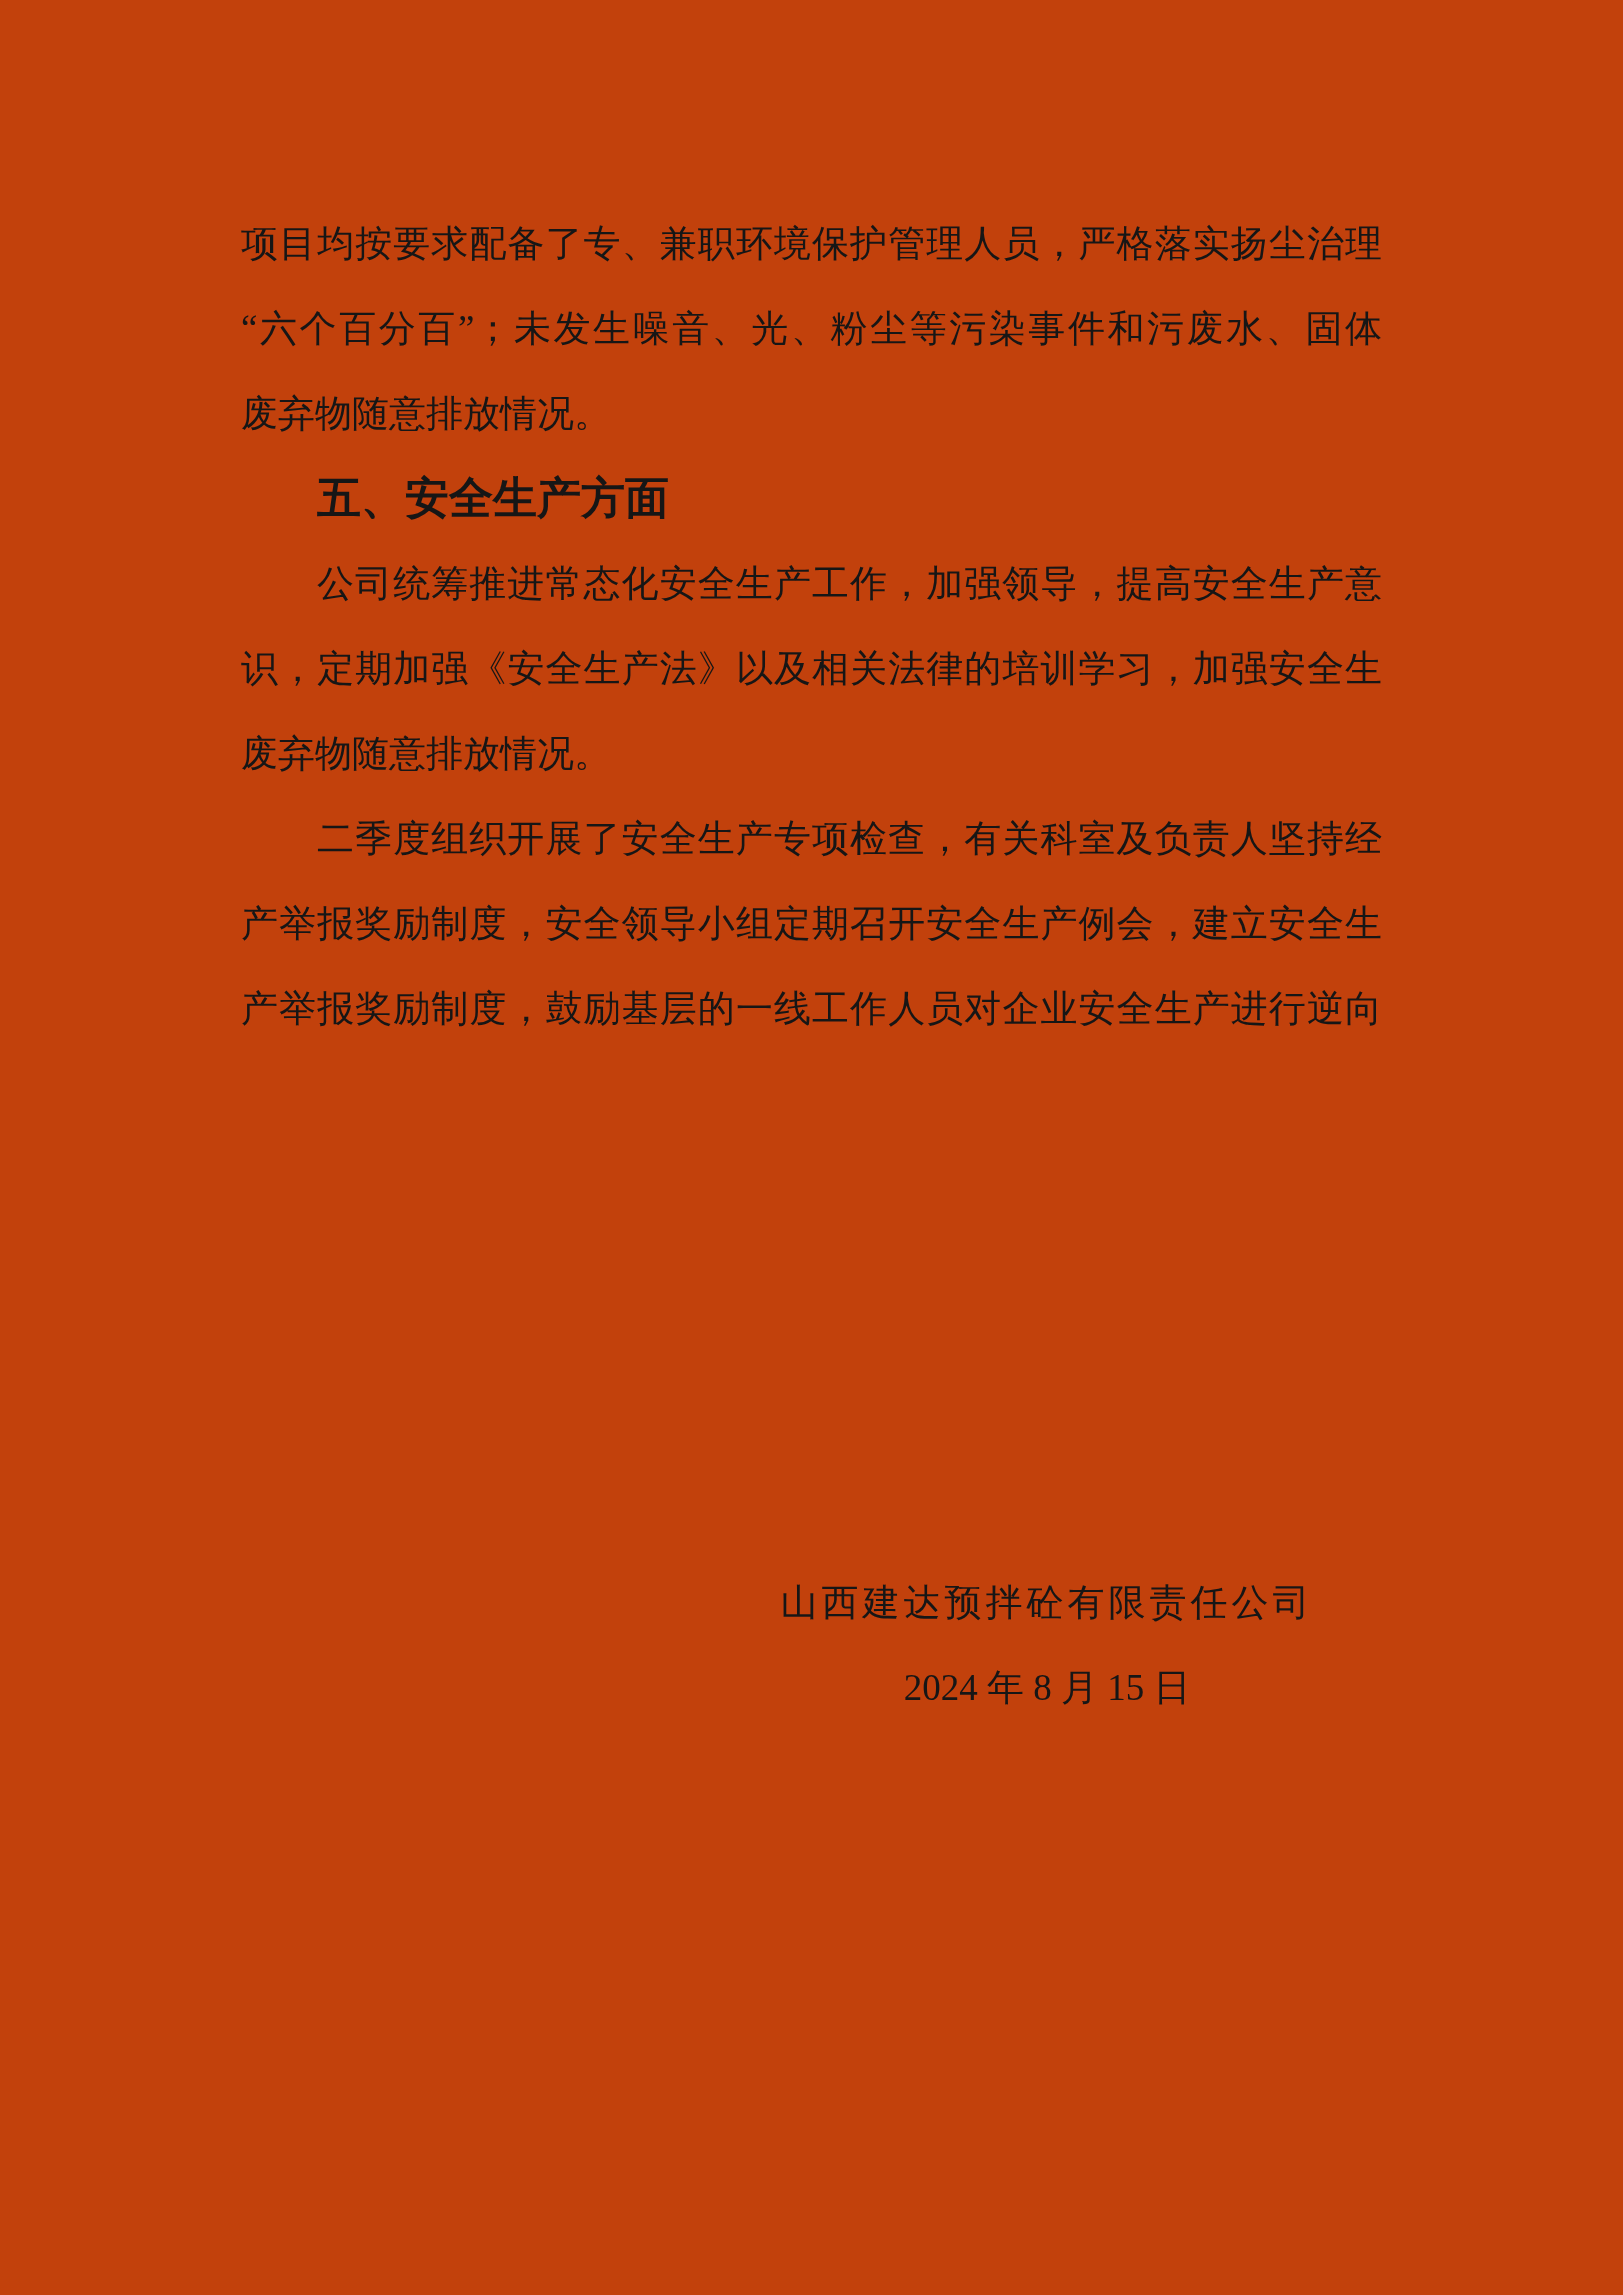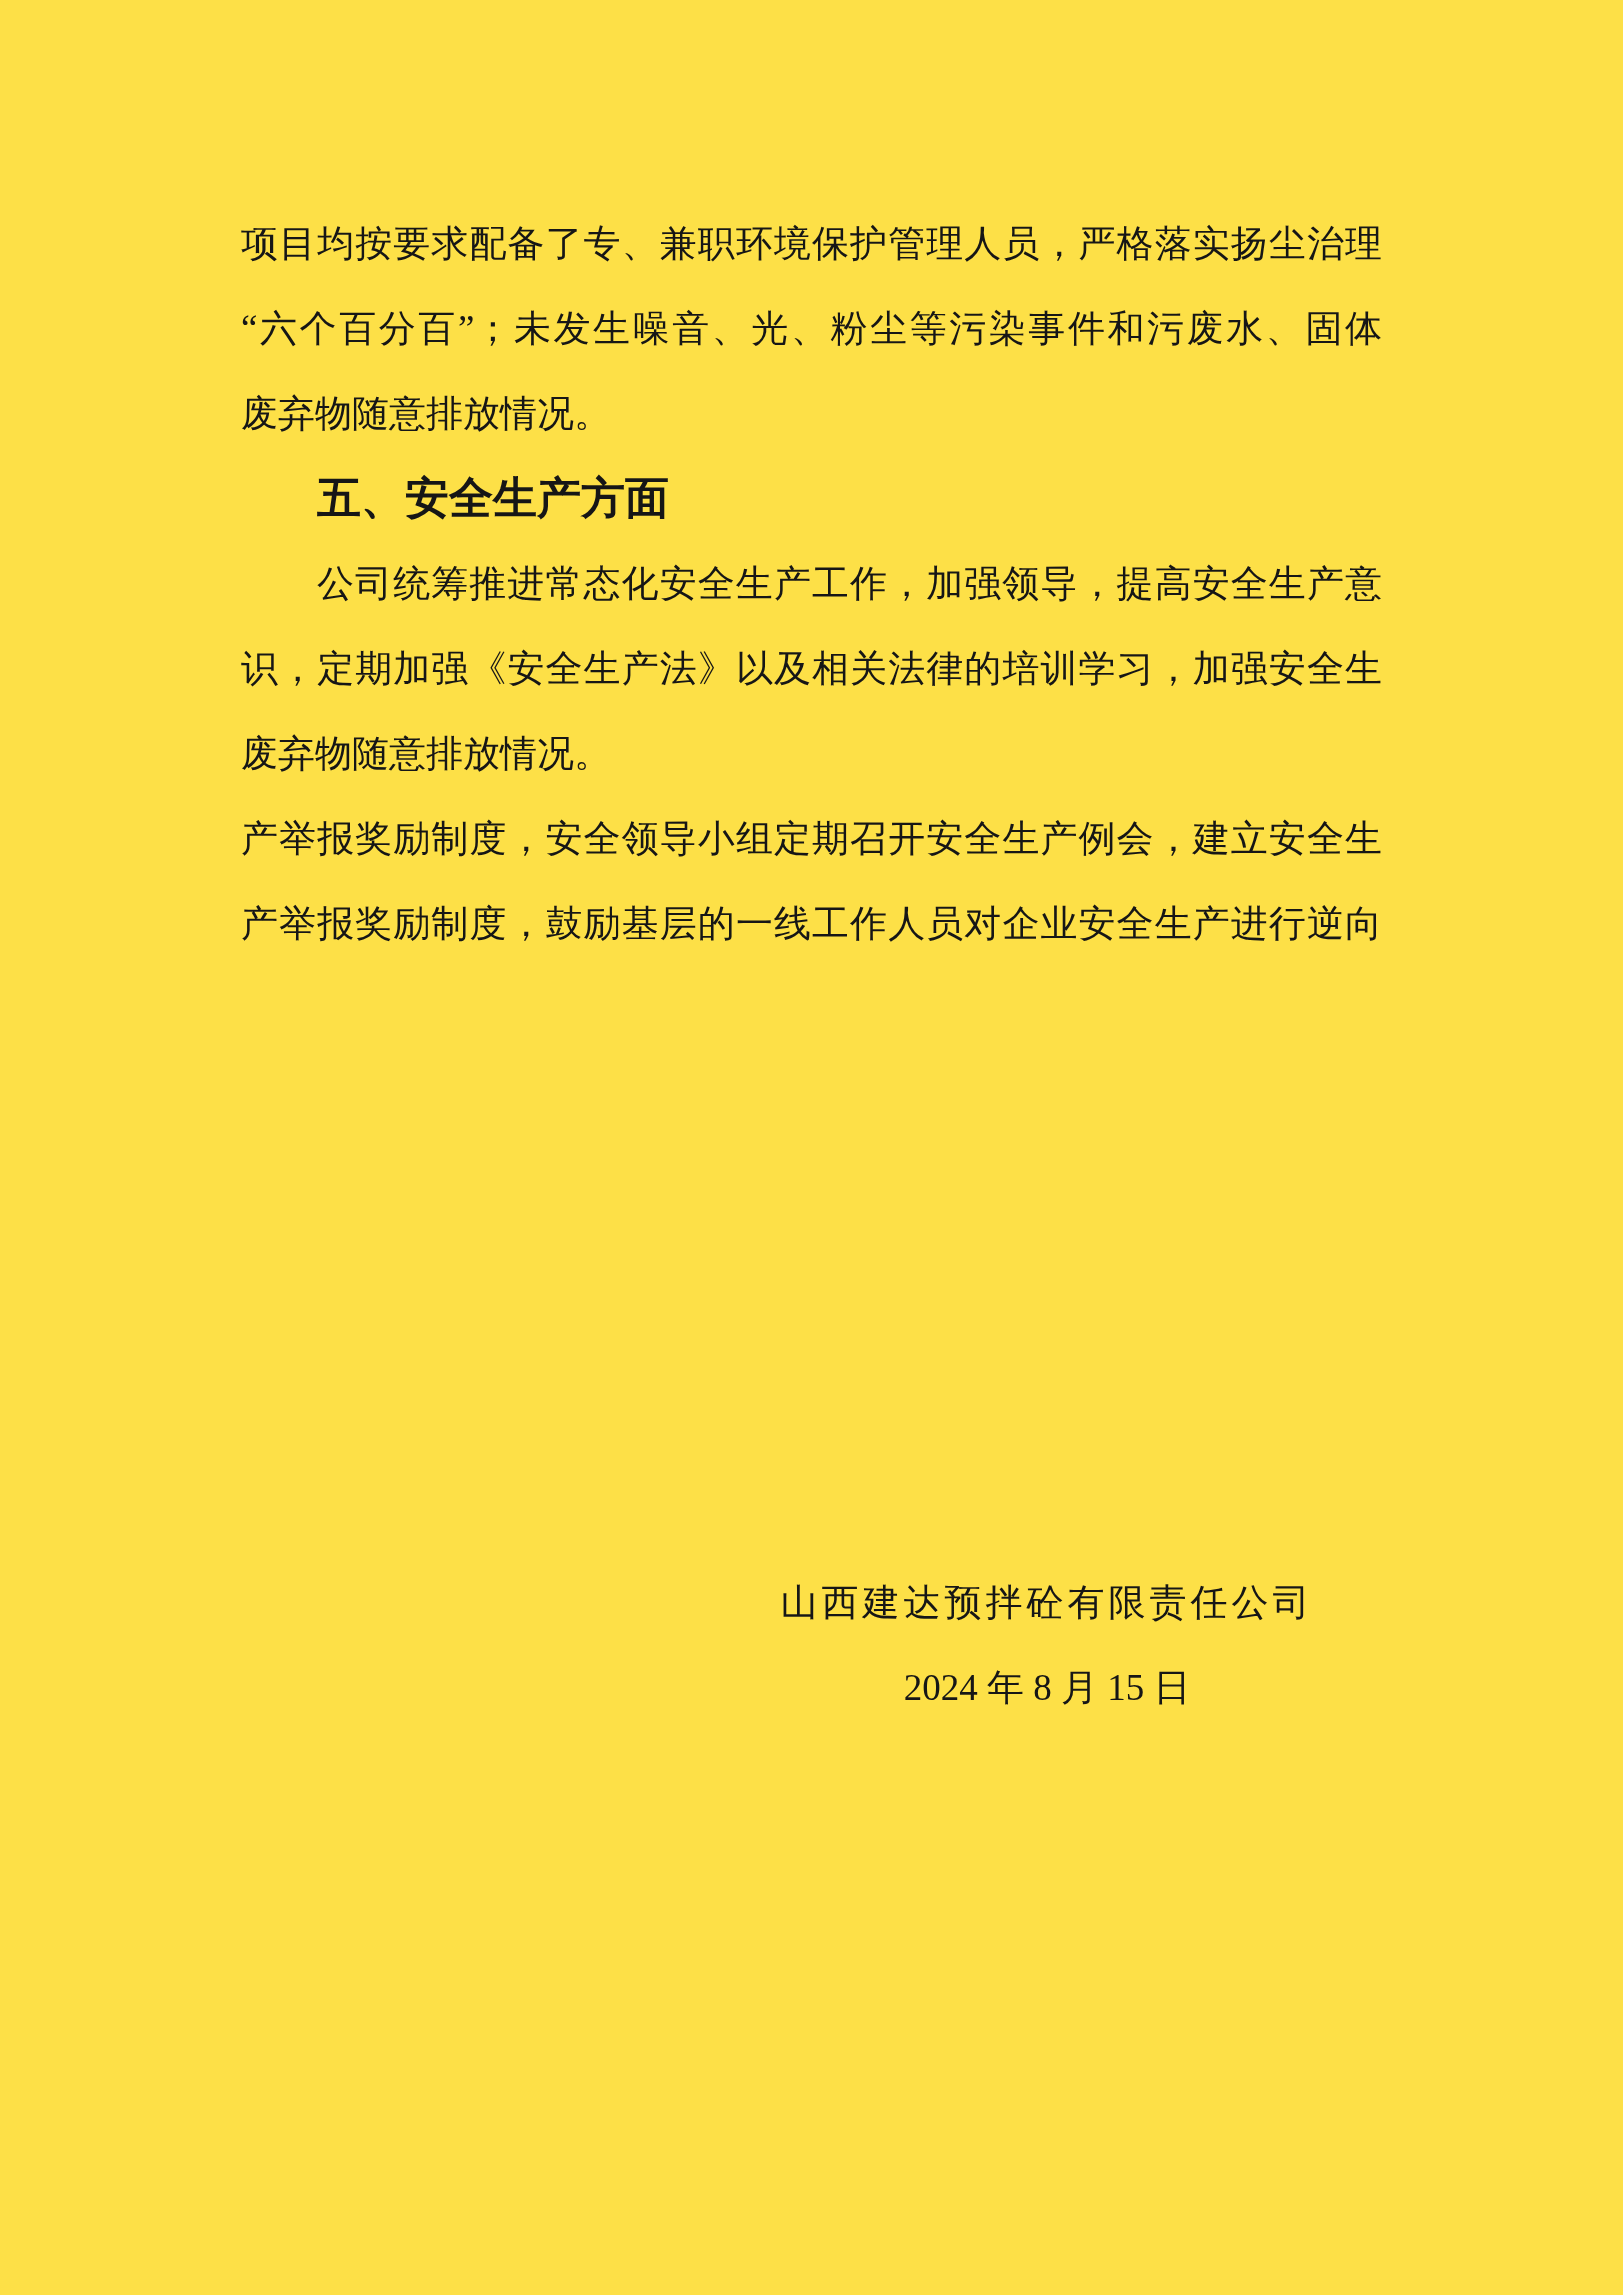--- a/index.html
+++ b/index.html
@@ -11,7 +11,7 @@
     position: relative;
     width: 1623px;
     height: 2295px;
-    background: #fde047;
+    background: #c2410c;
     overflow: hidden;
     font-family: "Liberation Serif", "DejaVu Serif", serif;
     color: #161616;

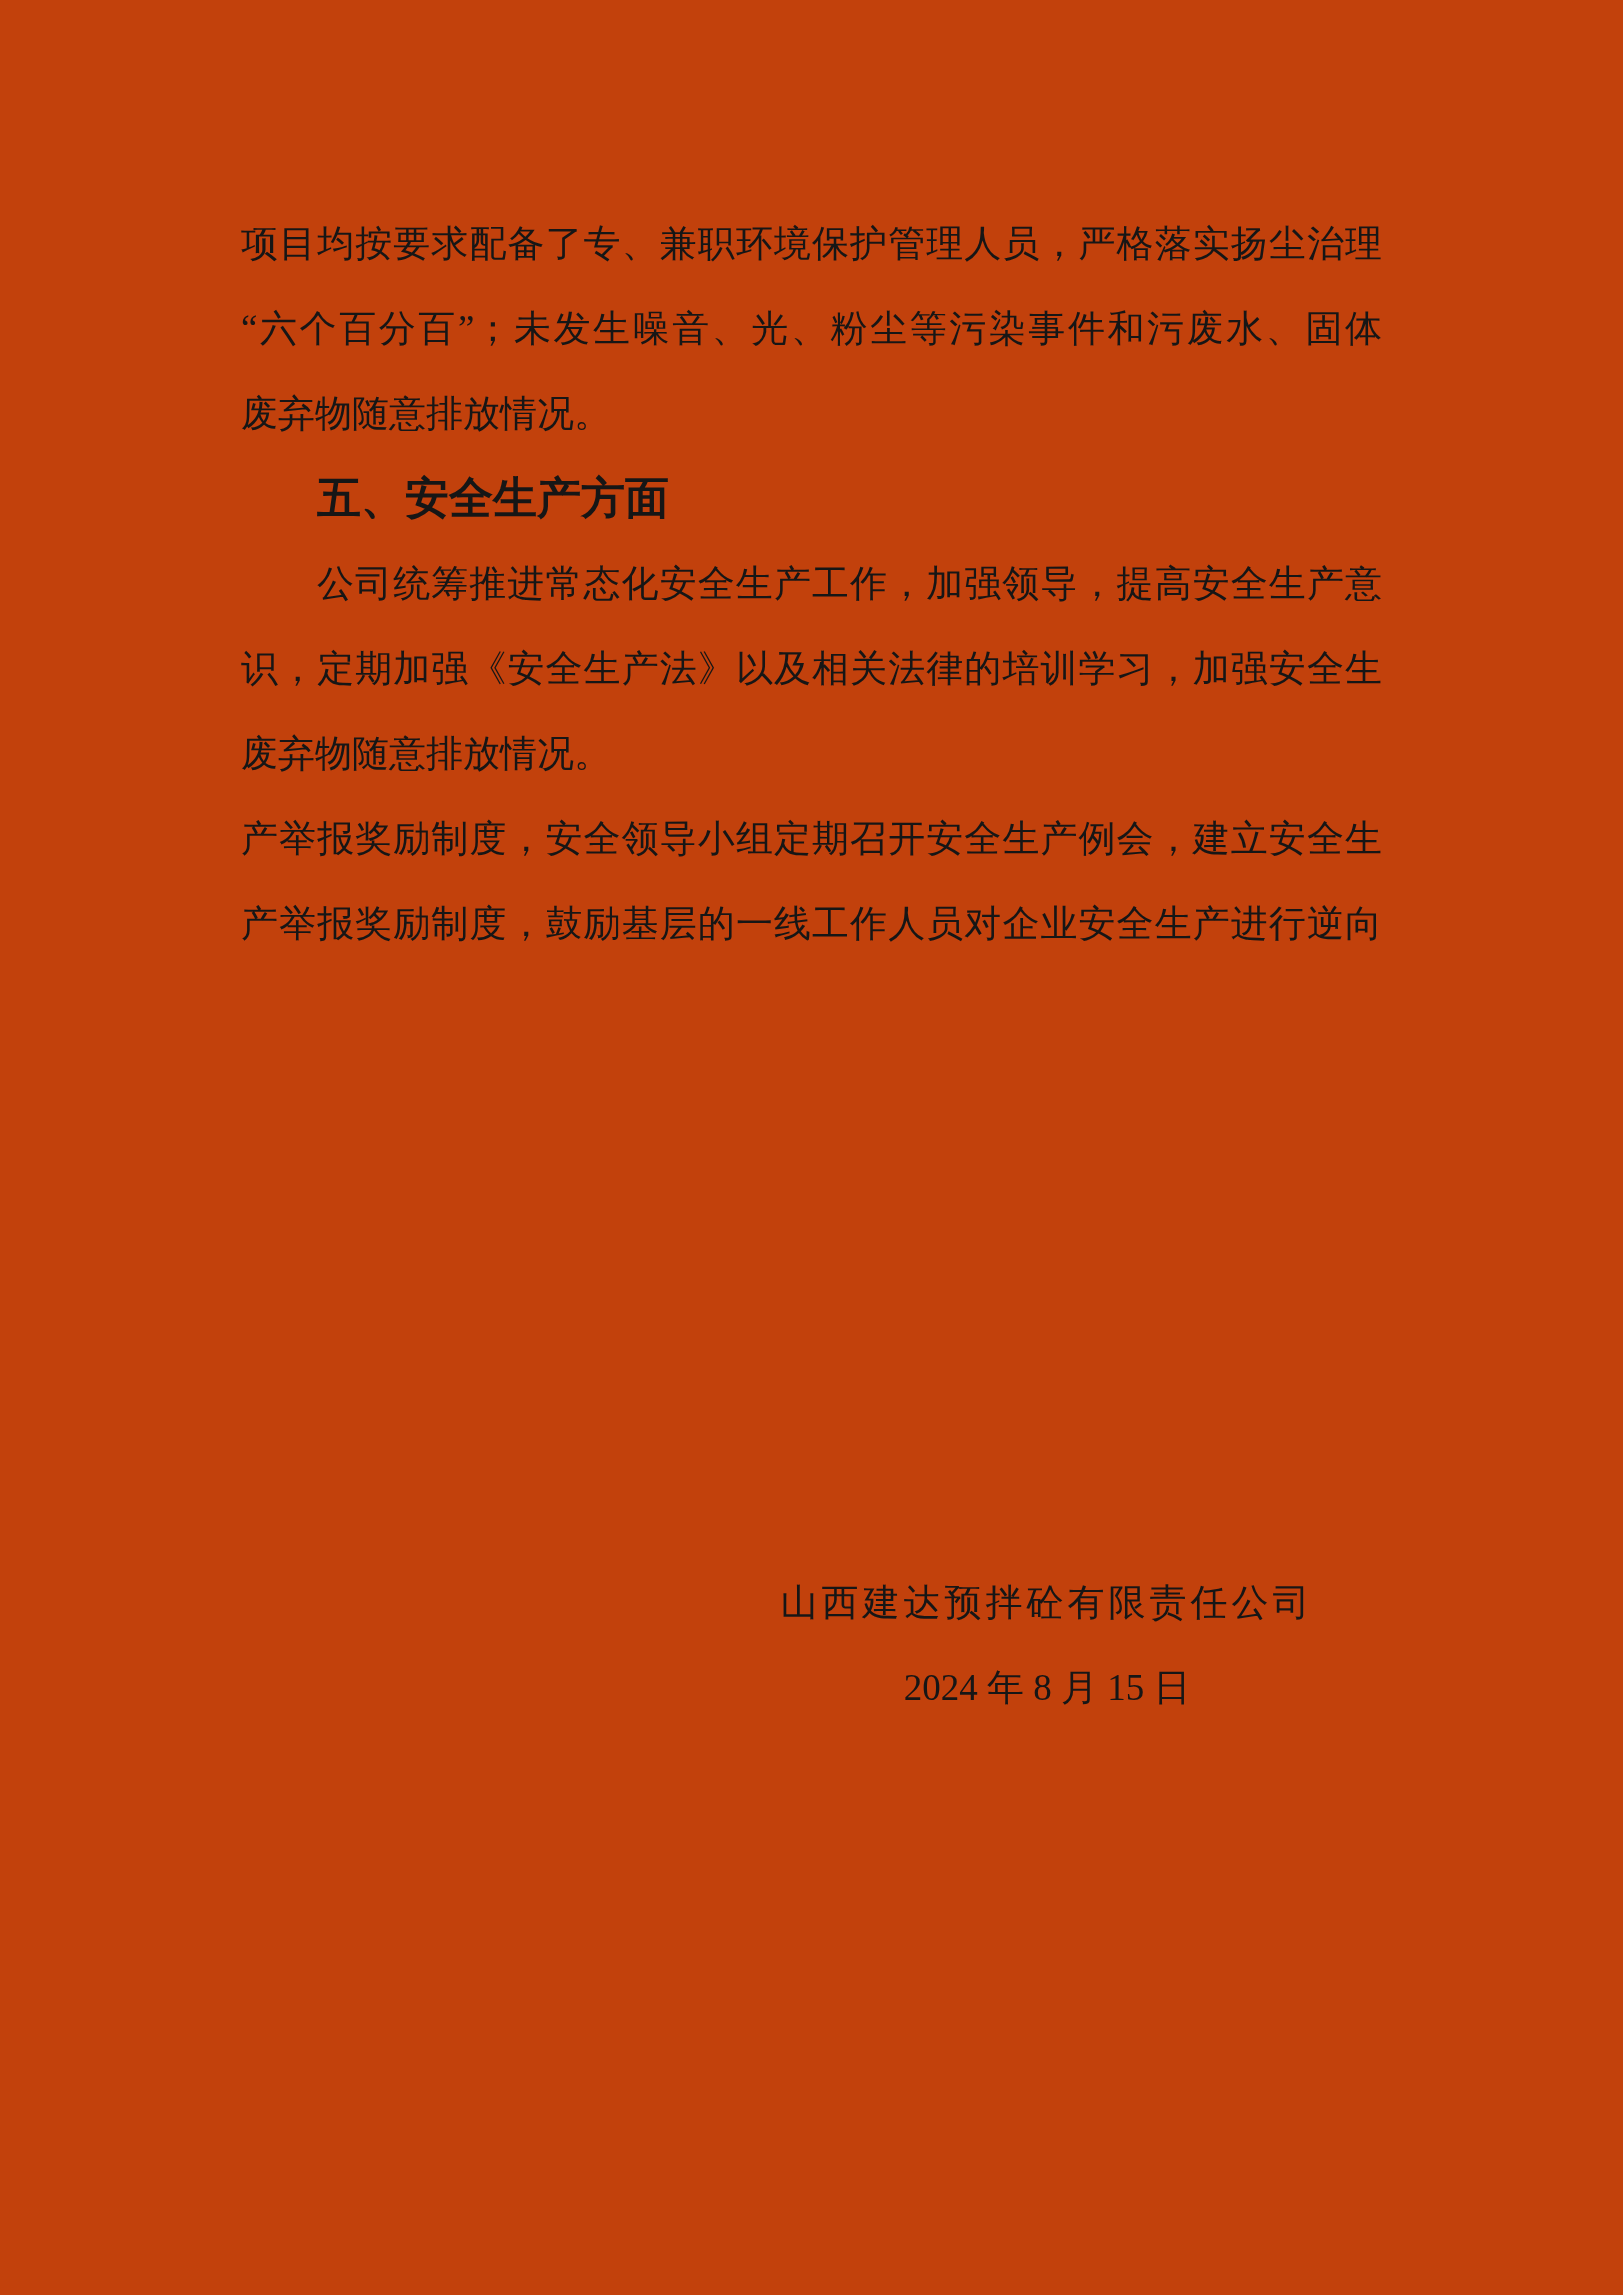--- a/index.html
+++ b/index.html
@@ -73,6 +73,7 @@
     <div class="line j">识，定期加强《安全生产法》以及相关法律的培训学习，加强安全生</div>
     <div class="line">废弃物随意排放情况。</div>
 
+    <div class="line j indent">二季度组织开展了安全生产专项检查，有关科室及负责人坚持经</div>
     <div class="line j">产举报奖励制度，安全领导小组定期召开安全生产例会，建立安全生</div>
     <div class="line j">产举报奖励制度，鼓励基层的一线工作人员对企业安全生产进行逆向</div>
 

